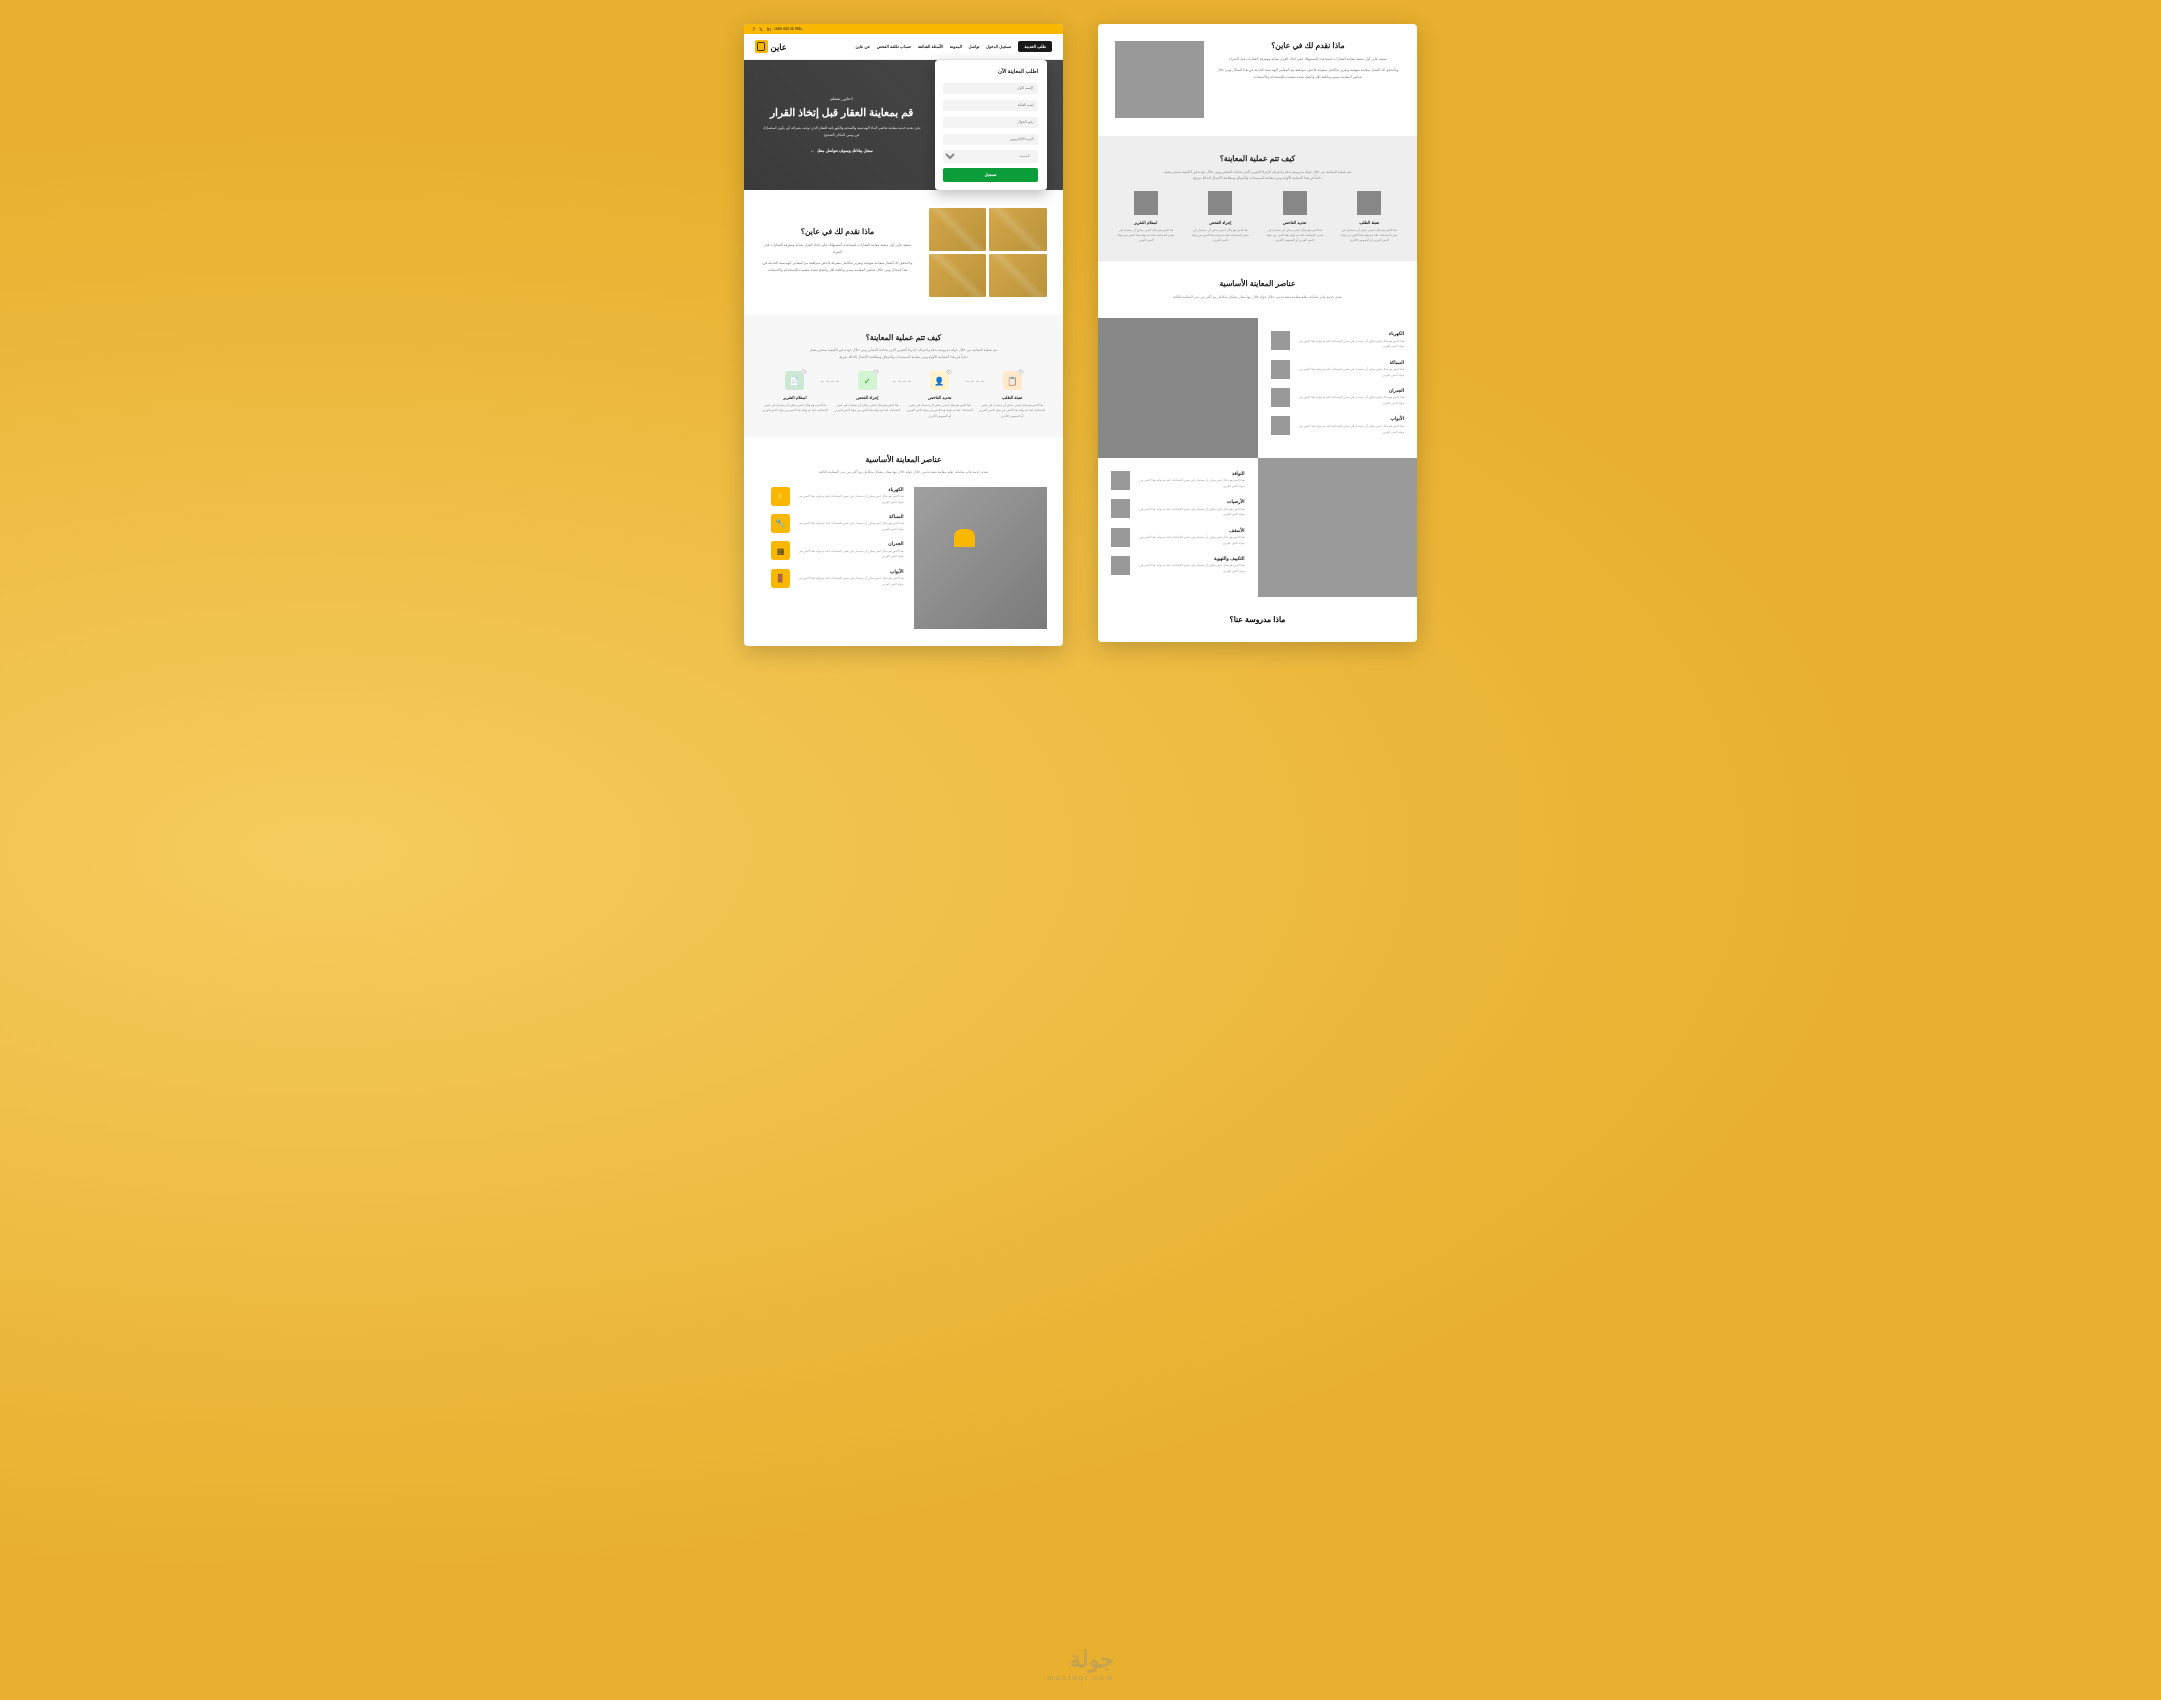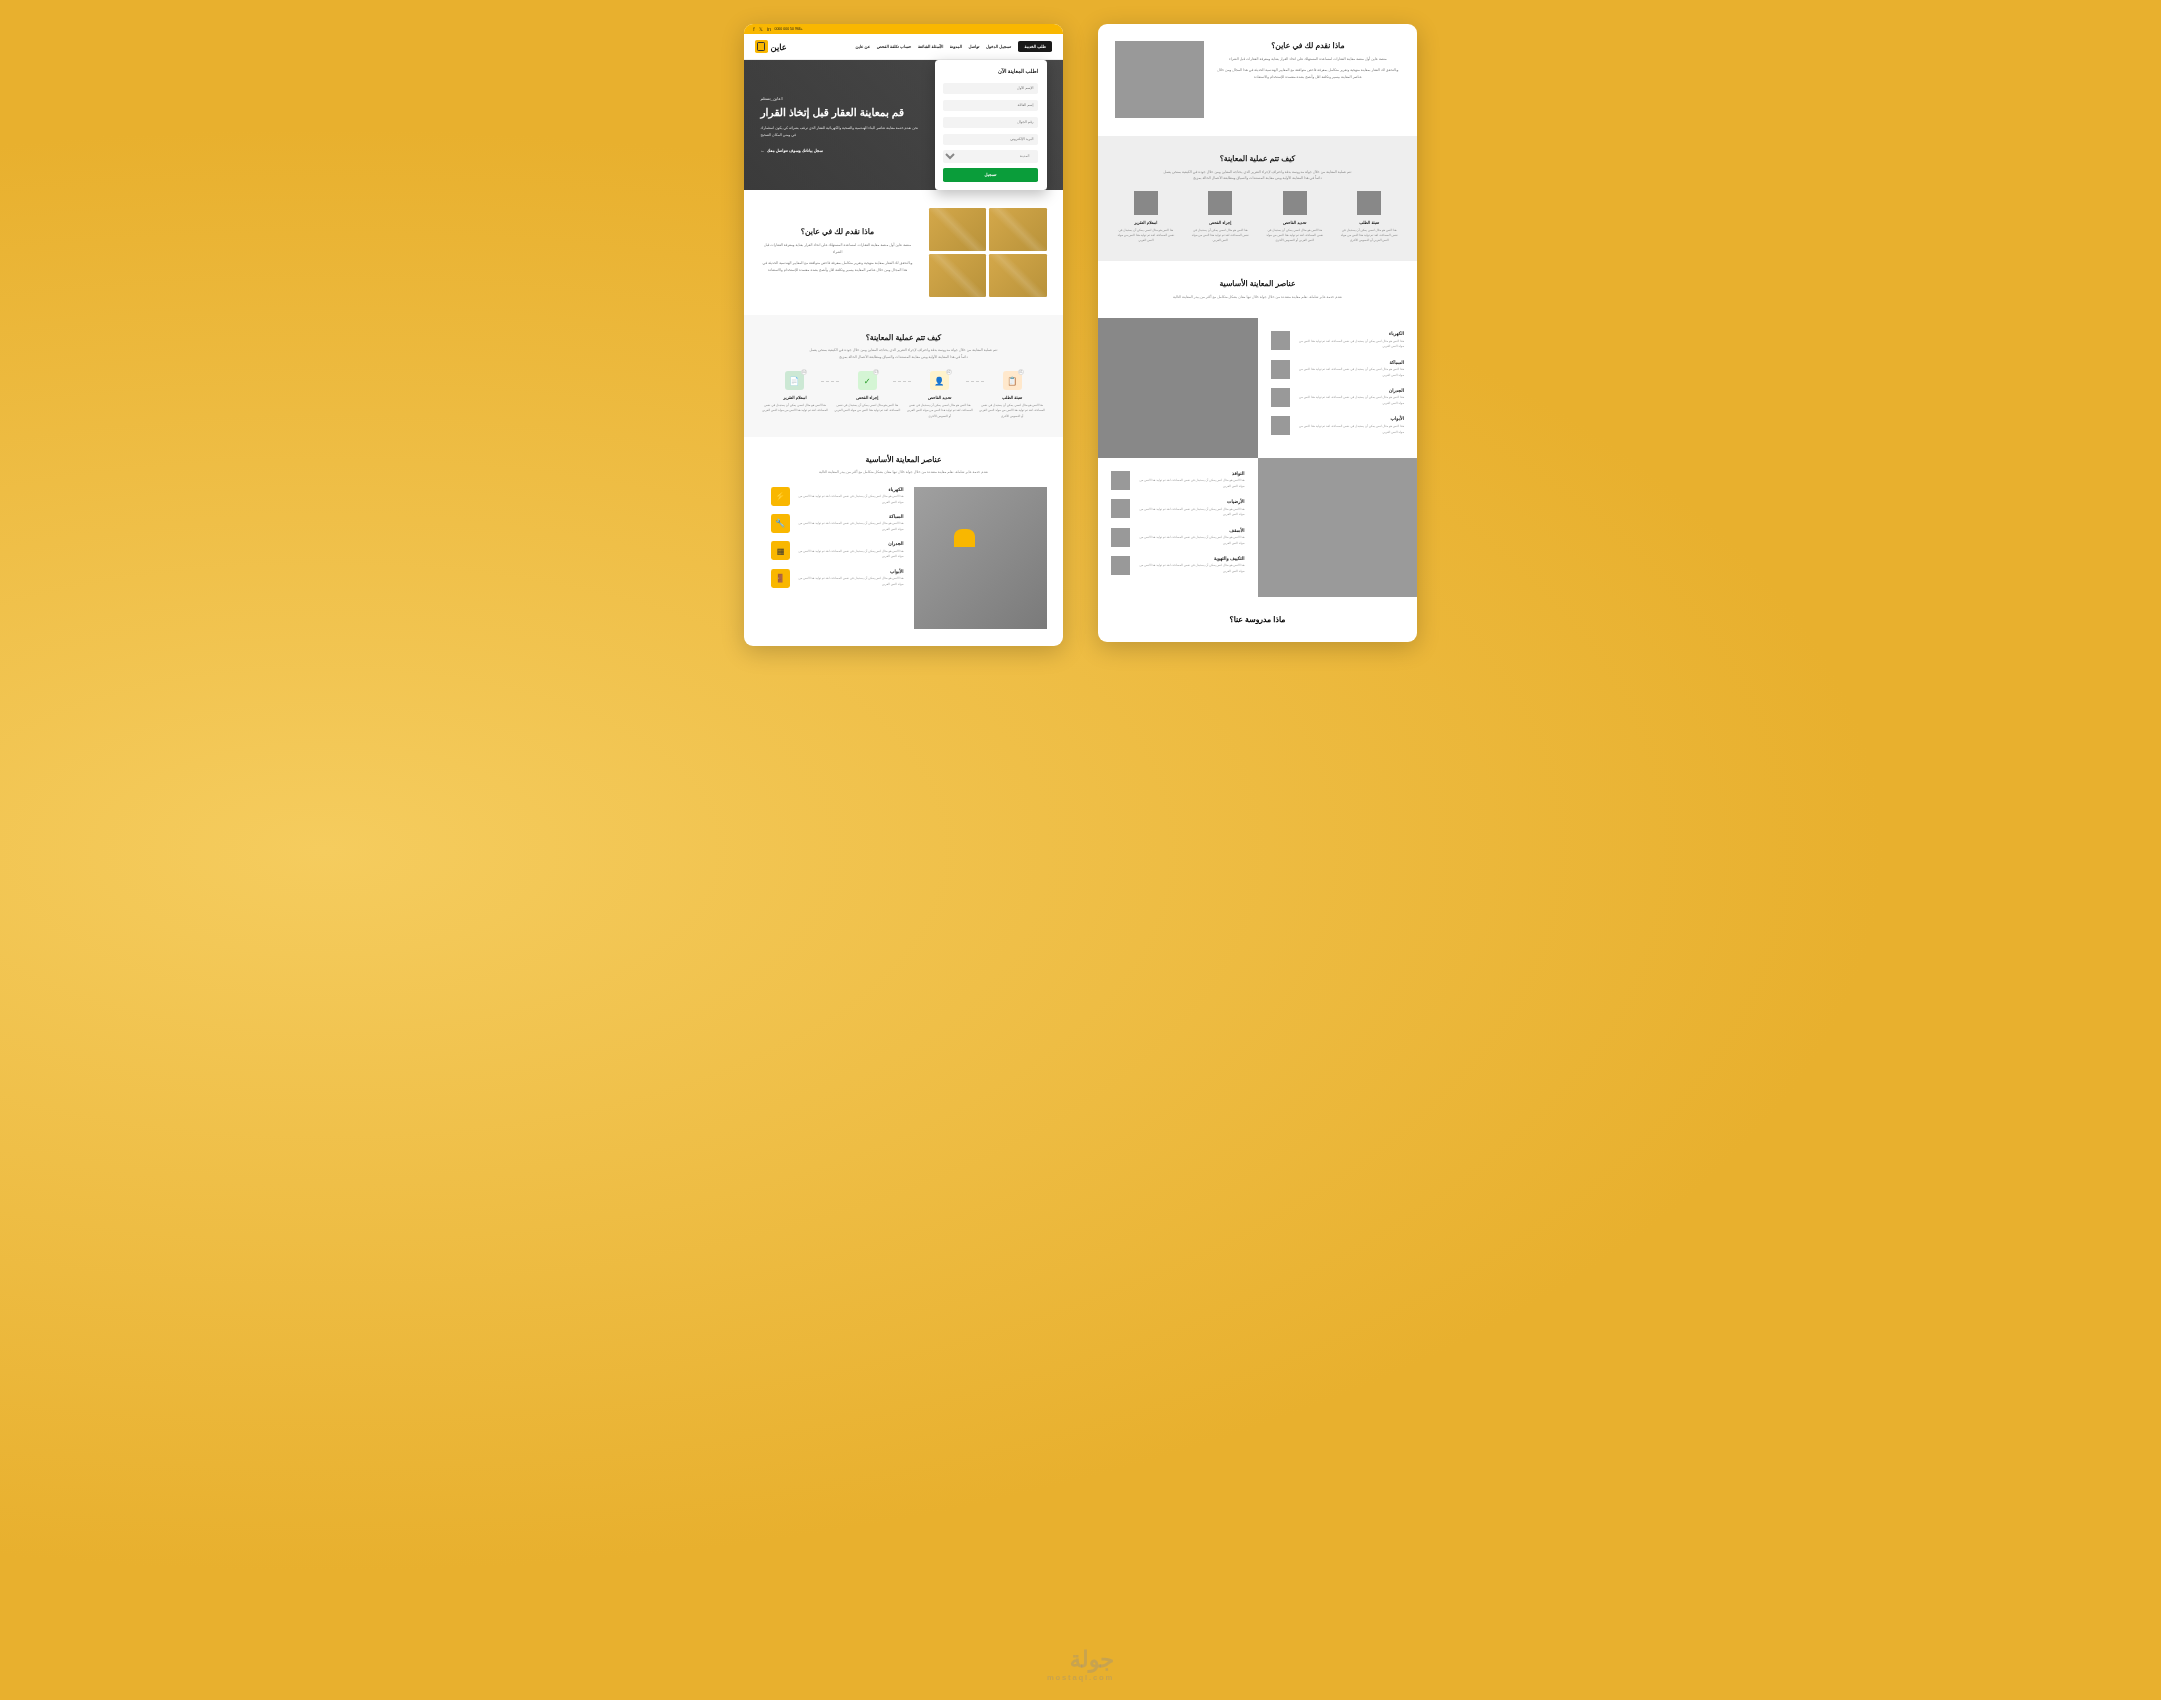--- a/index.html
+++ b/index.html
@@ -5,7 +5,7 @@
 *{margin:0;padding:0;box-sizing:border-box;font-family:Tahoma,Arial,sans-serif}
 body{background:#f0c041;background:radial-gradient(ellipse at 15% 50%,#f5cc5e,#e8b02e 60%);min-height:100vh;padding:23.6px 11.8px}
 .wrap{display:flex;gap:35px;justify-content:center;align-items:flex-start;max-width:827px;margin:0 auto}
-.mockup{background:#fff;width:319px;border-radius:9px;box-shadow:0 5.9px 23.6px rgba(0,0,0,0.2);overflow:hidden}
+.mockup{background:#fff;width:319px;border-radius:4px;box-shadow:0 5.9px 23.6px rgba(0,0,0,0.2);overflow:hidden}
 .watermark{position:fixed;bottom:17.7px;left:50%;transform:translateX(-50%);color:rgba(140,140,140,0.35);font-size:22.4px;font-weight:bold;letter-spacing:1.2px;z-index:99}
 .watermark small{display:block;font-size:7.7px;letter-spacing:1.8px;font-weight:bold}
 

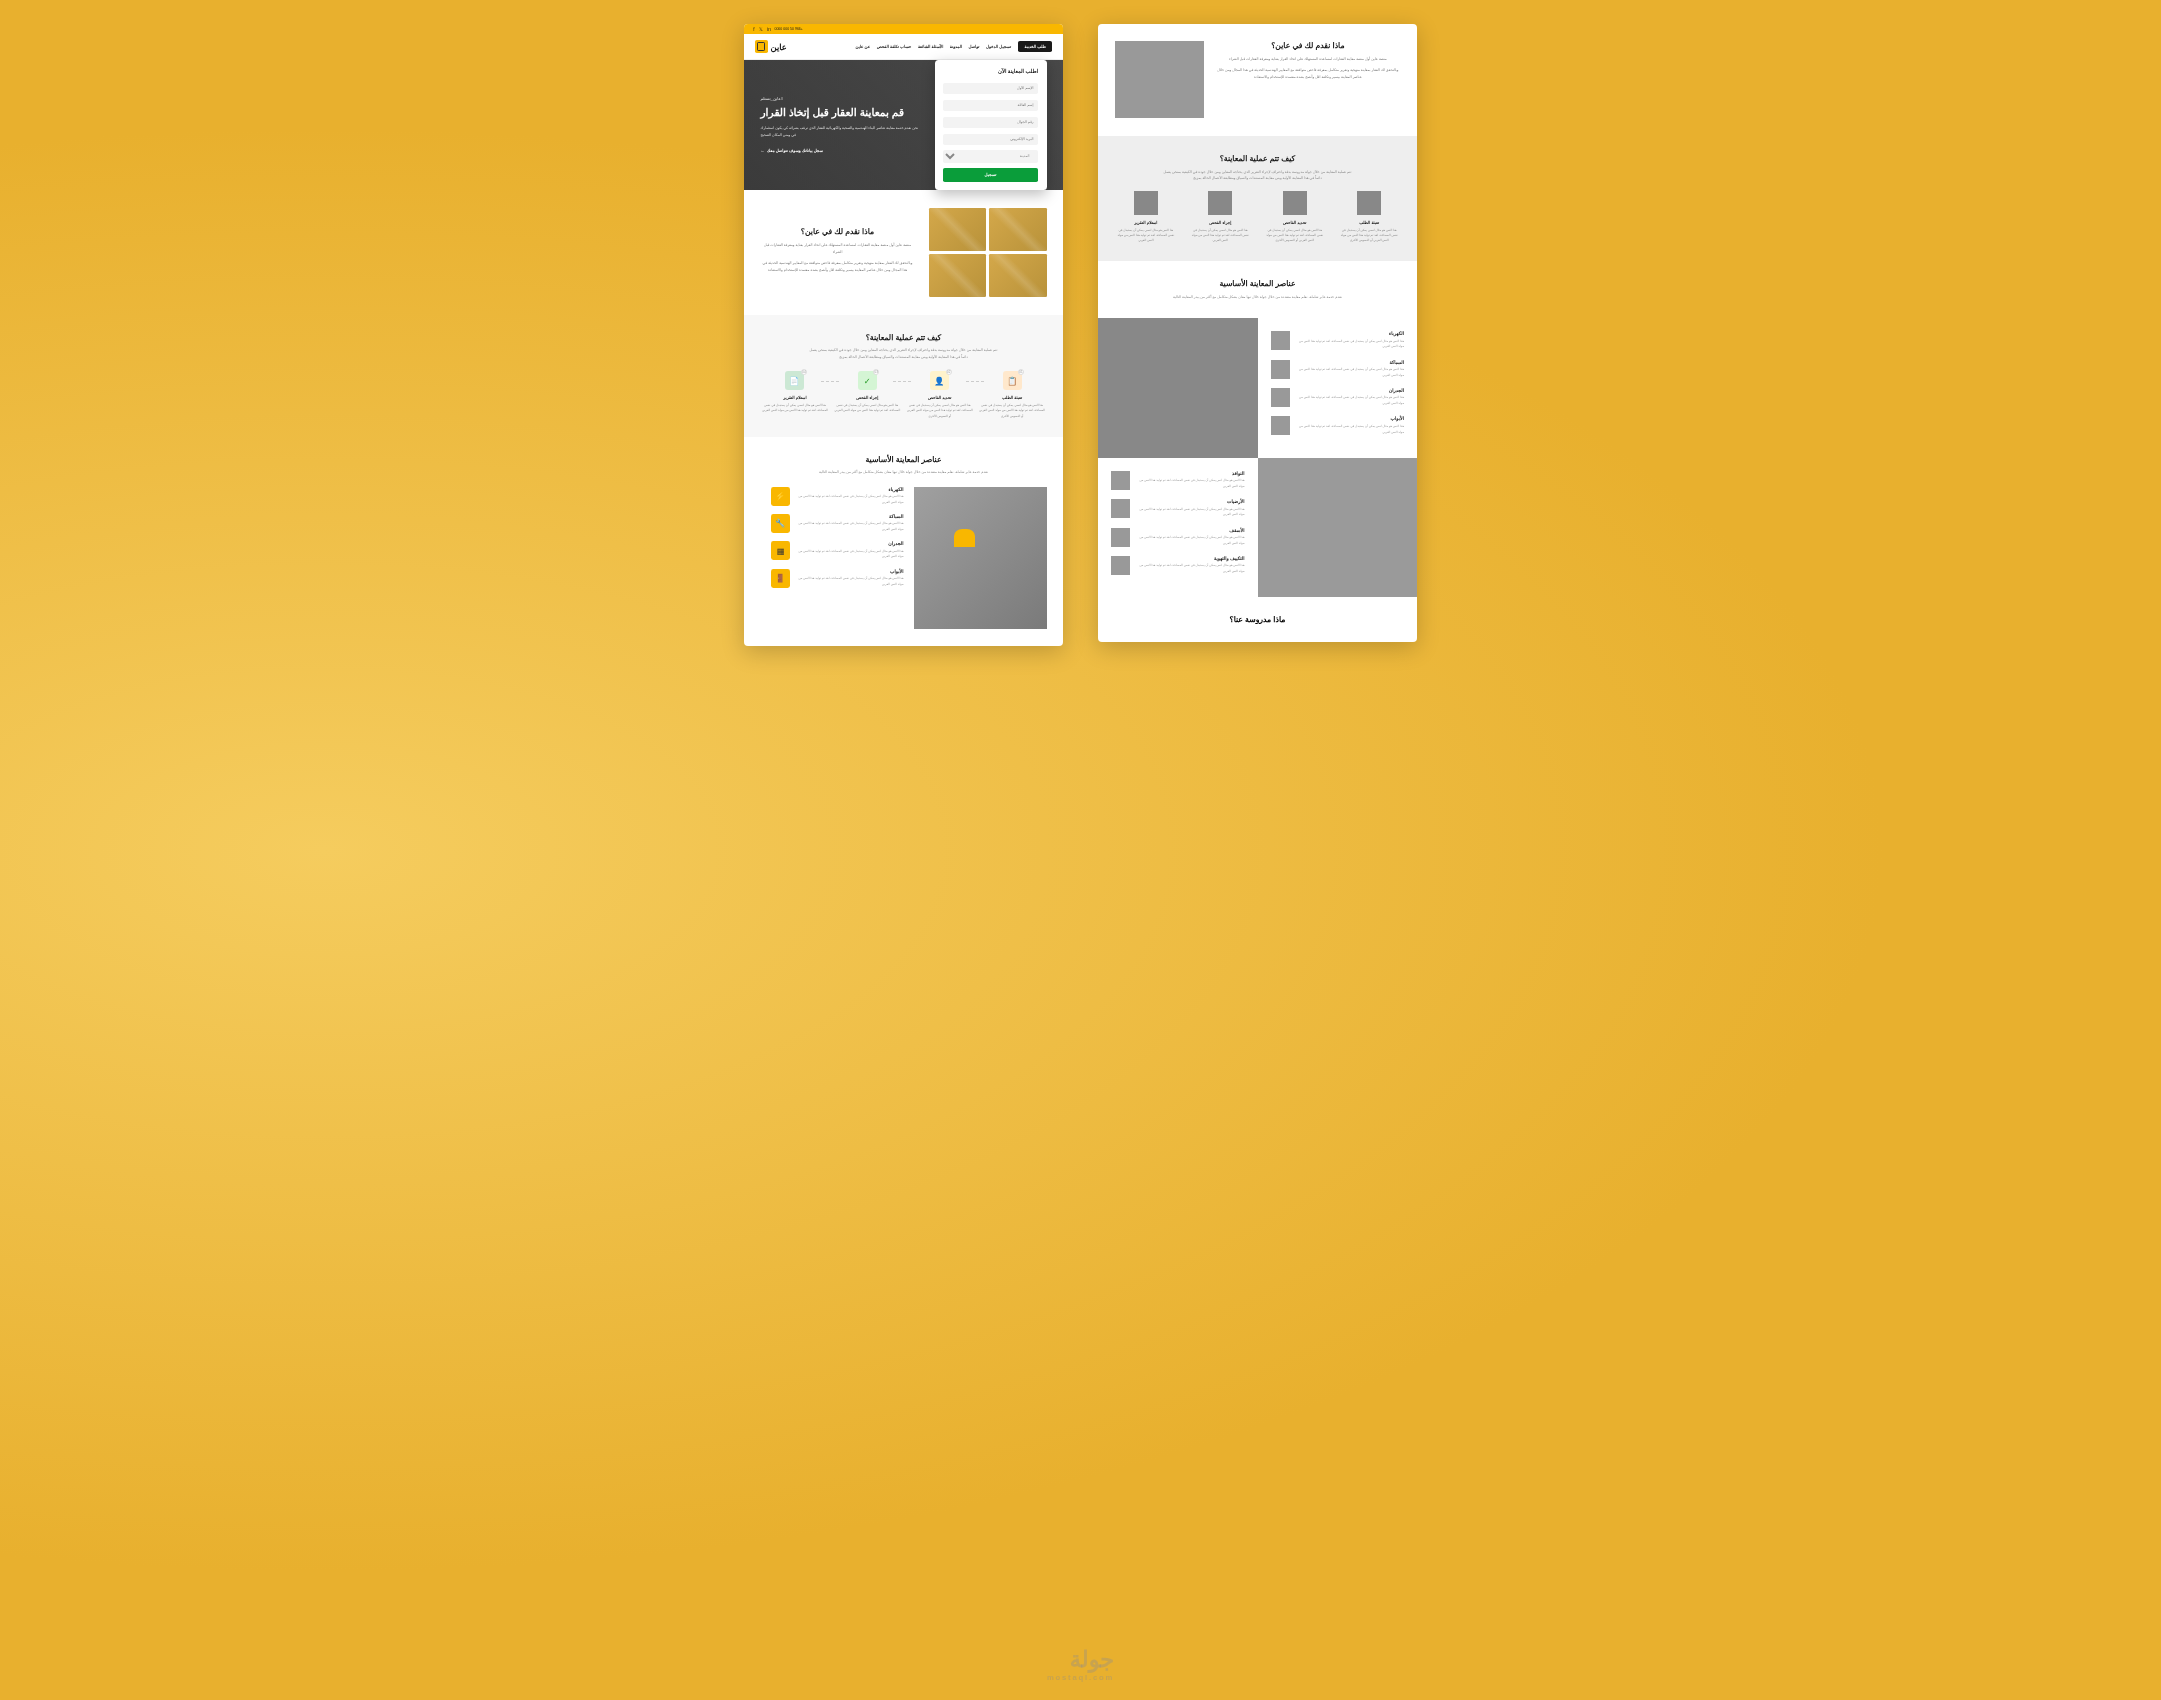--- a/index.html
+++ b/index.html
@@ -26,7 +26,7 @@
 
 
 .hero{position:relative;height:130px;background:#555;background:linear-gradient(rgba(30,30,30,0.6),rgba(30,30,30,0.6)),linear-gradient(45deg,#666,#888);display:flex;align-items:center;padding:0 16.5px;gap:11.8px}
-.hero-text{flex:1;color:#fff;text-align:left}
+.hero-text{flex:1;color:#fff;text-align:center}
 .hero-tag{font-size:4.1px;opacity:0.9;margin-bottom:3.5px}
 .hero-title{font-size:10.6px;font-weight:bold;line-height:1.5;margin-bottom:4.7px}
 .hero-desc{font-size:3.5px;line-height:1.8;opacity:0.85;margin-bottom:4.7px}

